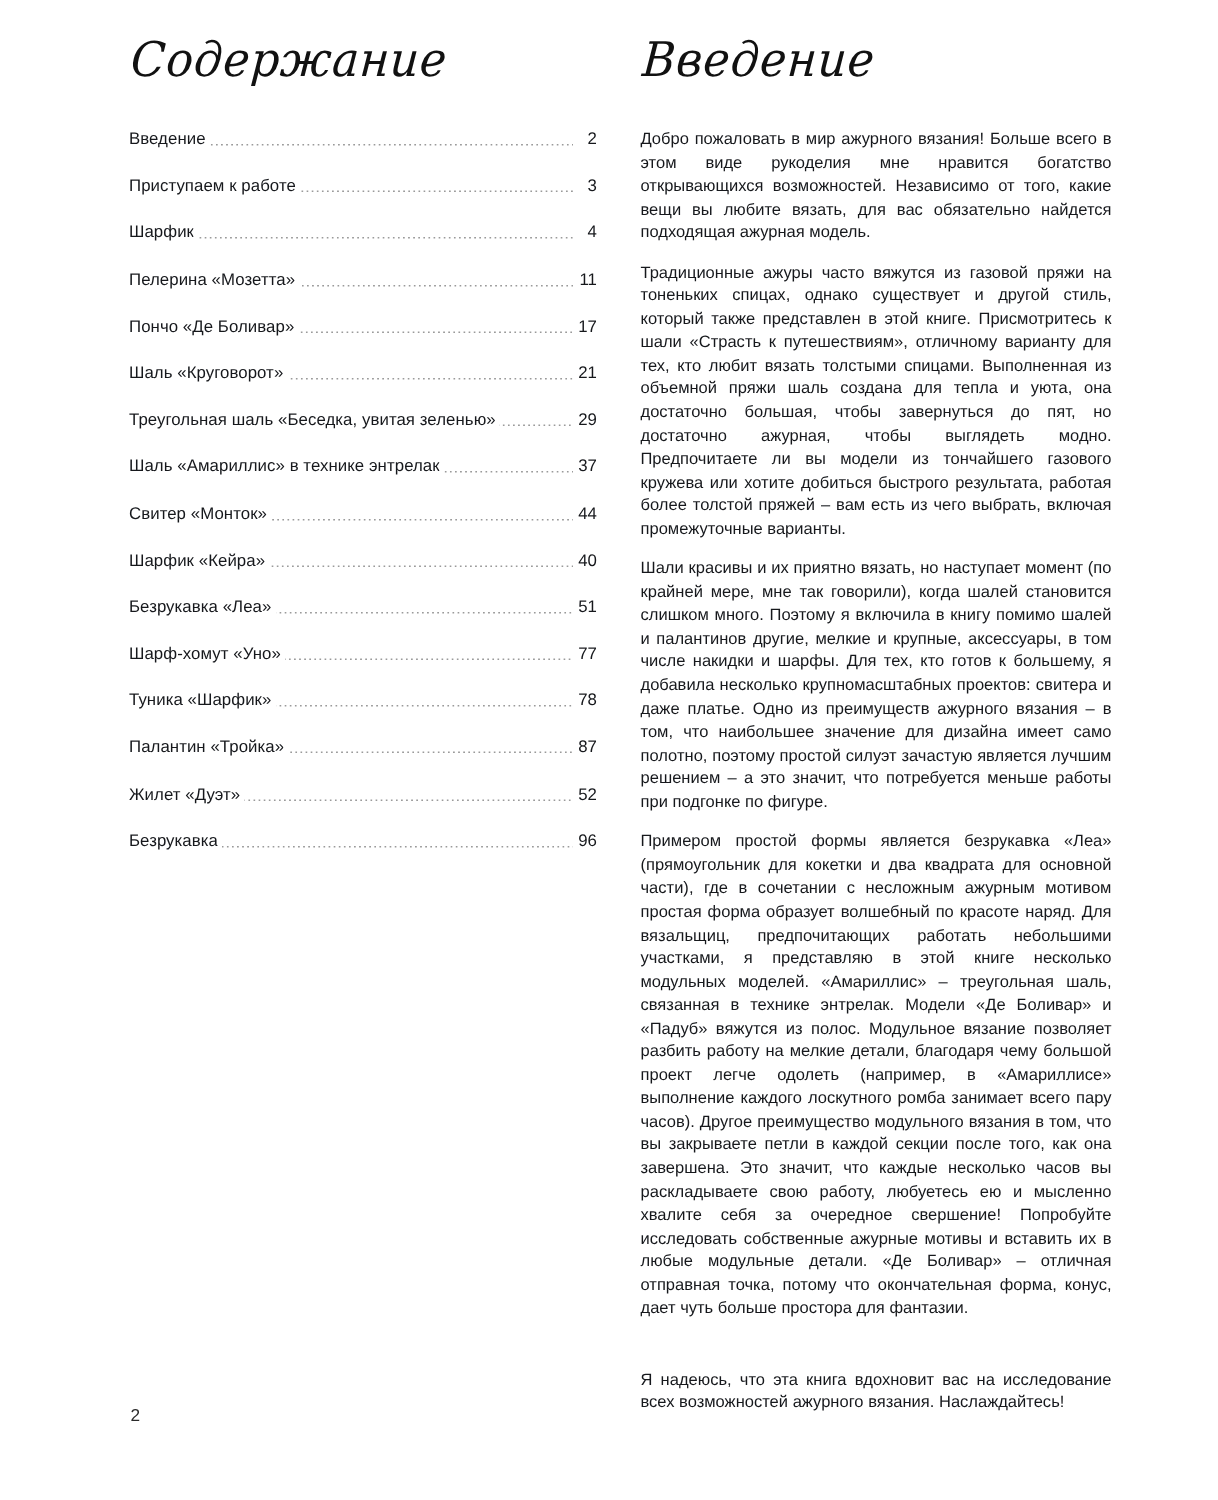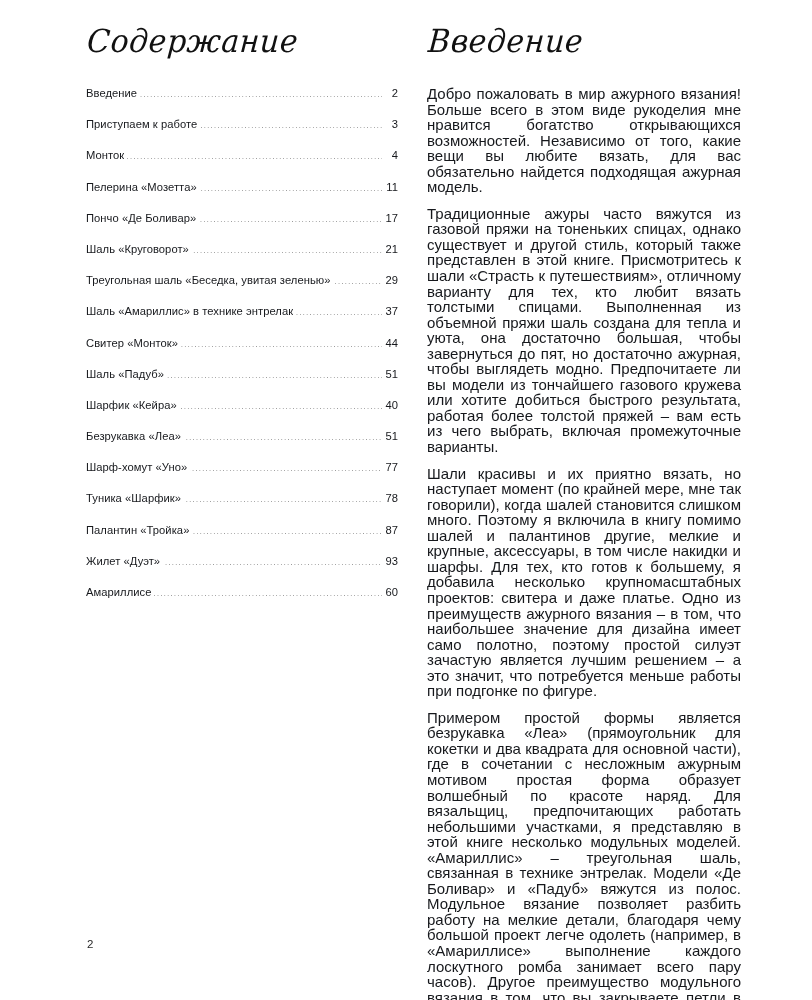--- a/index.html
+++ b/index.html
@@ -92,7 +92,7 @@
   
   .body-copy p {
     margin: 0 0 11px 0;
-    font-size: 15px;
+    font-size: 11px;
     line-height: 15.55px;
     text-align: justify;
     text-justify: inter-word;

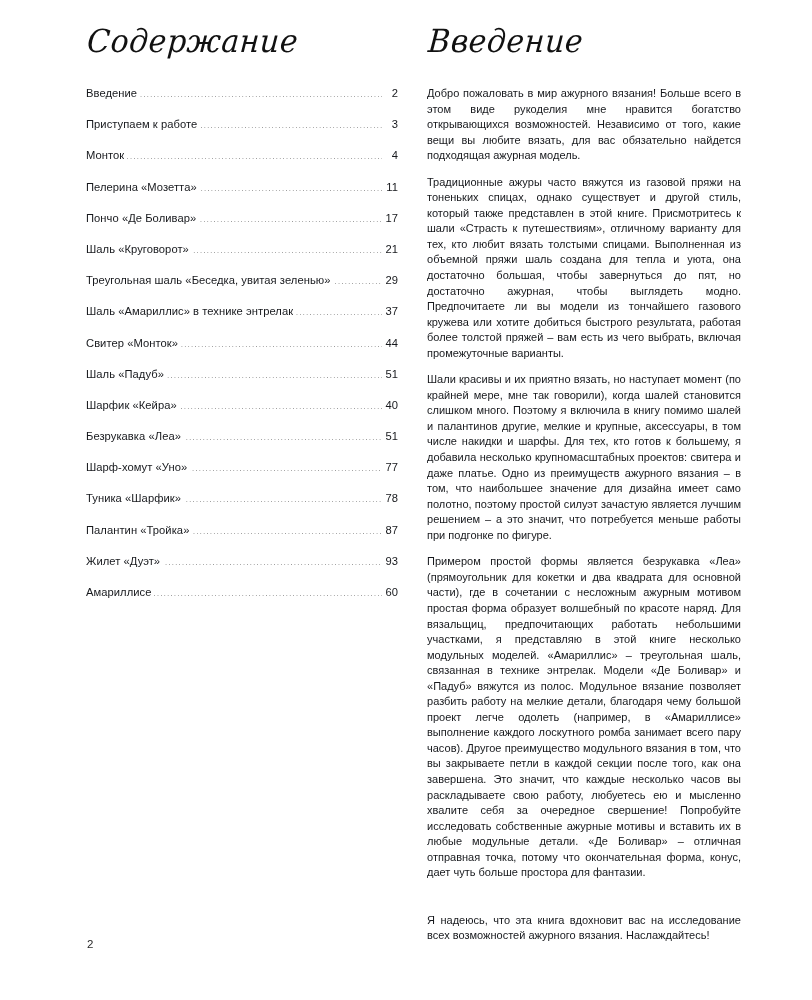--- a/index.html
+++ b/index.html
@@ -134,7 +134,7 @@
           <span class="toc-page">3</span>
         </li>
         <li class="toc-item">
-          <span class="toc-title">Монток</span>
+          <span class="toc-title">Шарфик</span>
           <span class="toc-leader"></span>
           <span class="toc-page">4</span>
         </li>

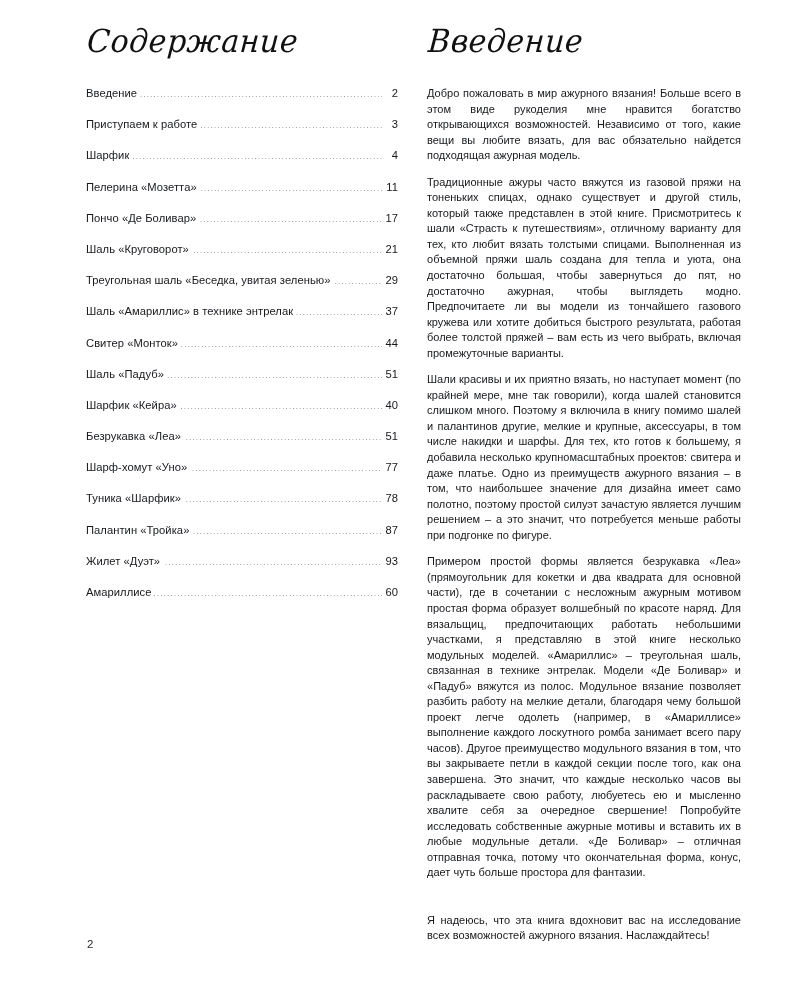--- a/index.html
+++ b/index.html
@@ -169,11 +169,6 @@
           <span class="toc-page">44</span>
         </li>
         <li class="toc-item">
-          <span class="toc-title">Шаль «Падуб»</span>
-          <span class="toc-leader"></span>
-          <span class="toc-page">51</span>
-        </li>
-        <li class="toc-item">
           <span class="toc-title">Шарфик «Кейра»</span>
           <span class="toc-leader"></span>
           <span class="toc-page">40</span>

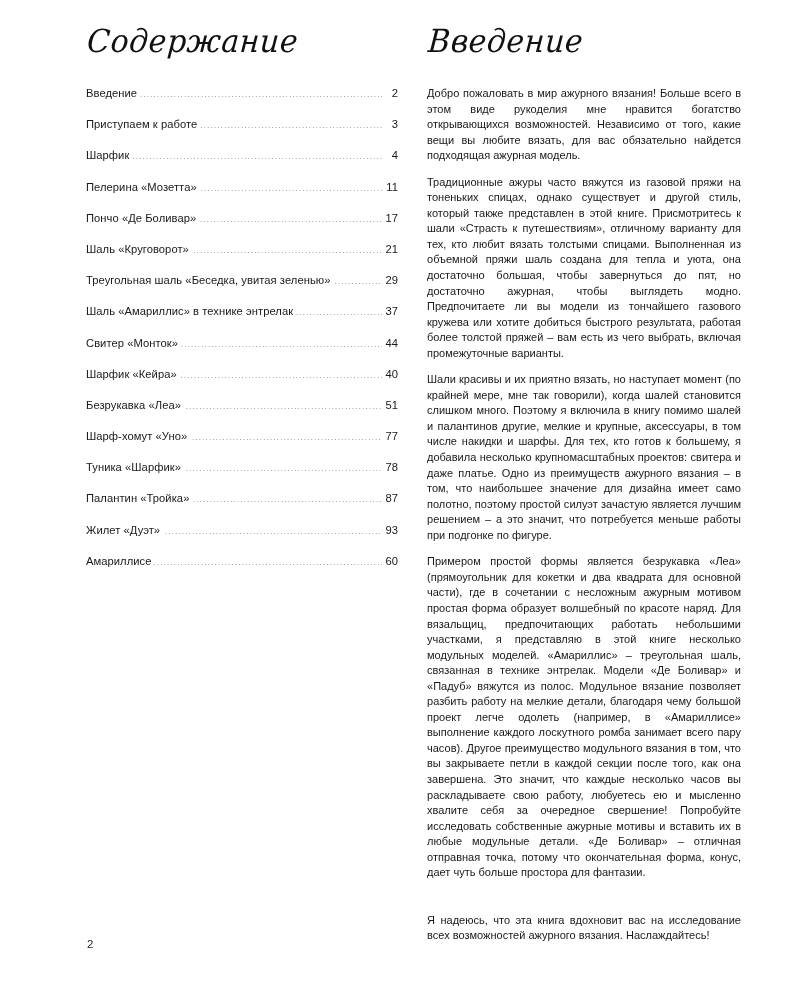--- a/index.html
+++ b/index.html
@@ -196,7 +196,7 @@
         <li class="toc-item">
           <span class="toc-title">Жилет «Дуэт»</span>
           <span class="toc-leader"></span>
-          <span class="toc-page">93</span>
+          <span class="toc-page">52</span>
         </li>
         <li class="toc-item">
           <span class="toc-title">Амариллисе</span>

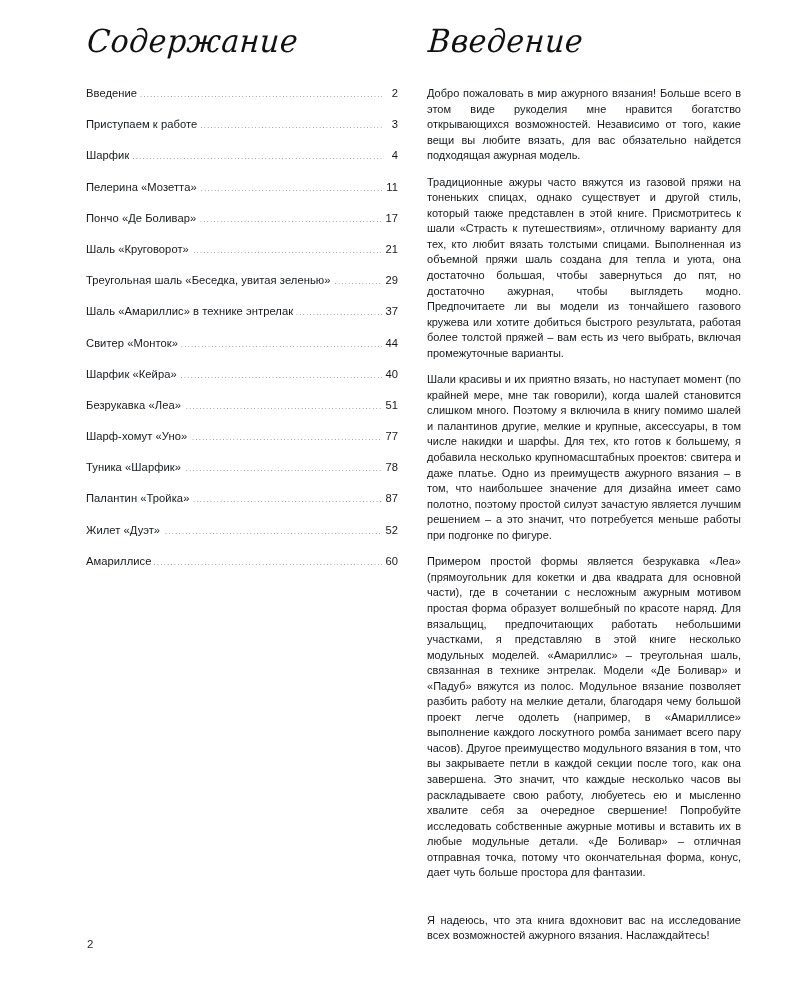--- a/index.html
+++ b/index.html
@@ -199,7 +199,7 @@
           <span class="toc-page">52</span>
         </li>
         <li class="toc-item">
-          <span class="toc-title">Амариллисе</span>
+          <span class="toc-title">Безрукавка</span>
           <span class="toc-leader"></span>
           <span class="toc-page">60</span>
         </li>

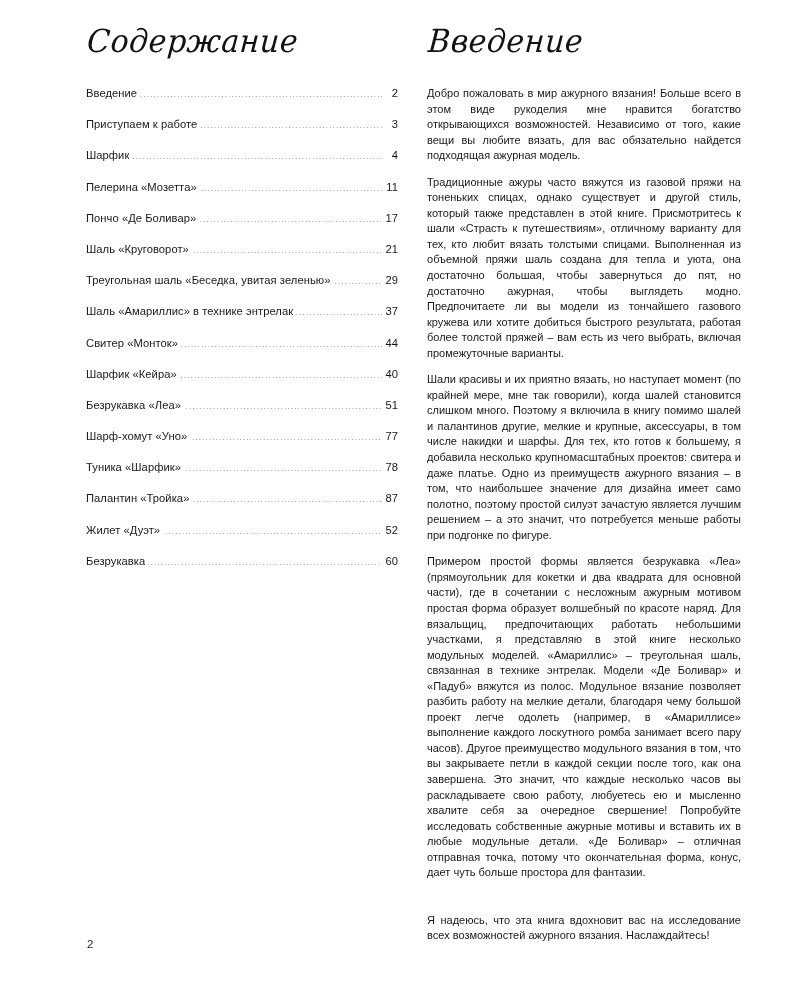--- a/index.html
+++ b/index.html
@@ -201,7 +201,7 @@
         <li class="toc-item">
           <span class="toc-title">Безрукавка</span>
           <span class="toc-leader"></span>
-          <span class="toc-page">60</span>
+          <span class="toc-page">96</span>
         </li>
       </ul>
   </div>

